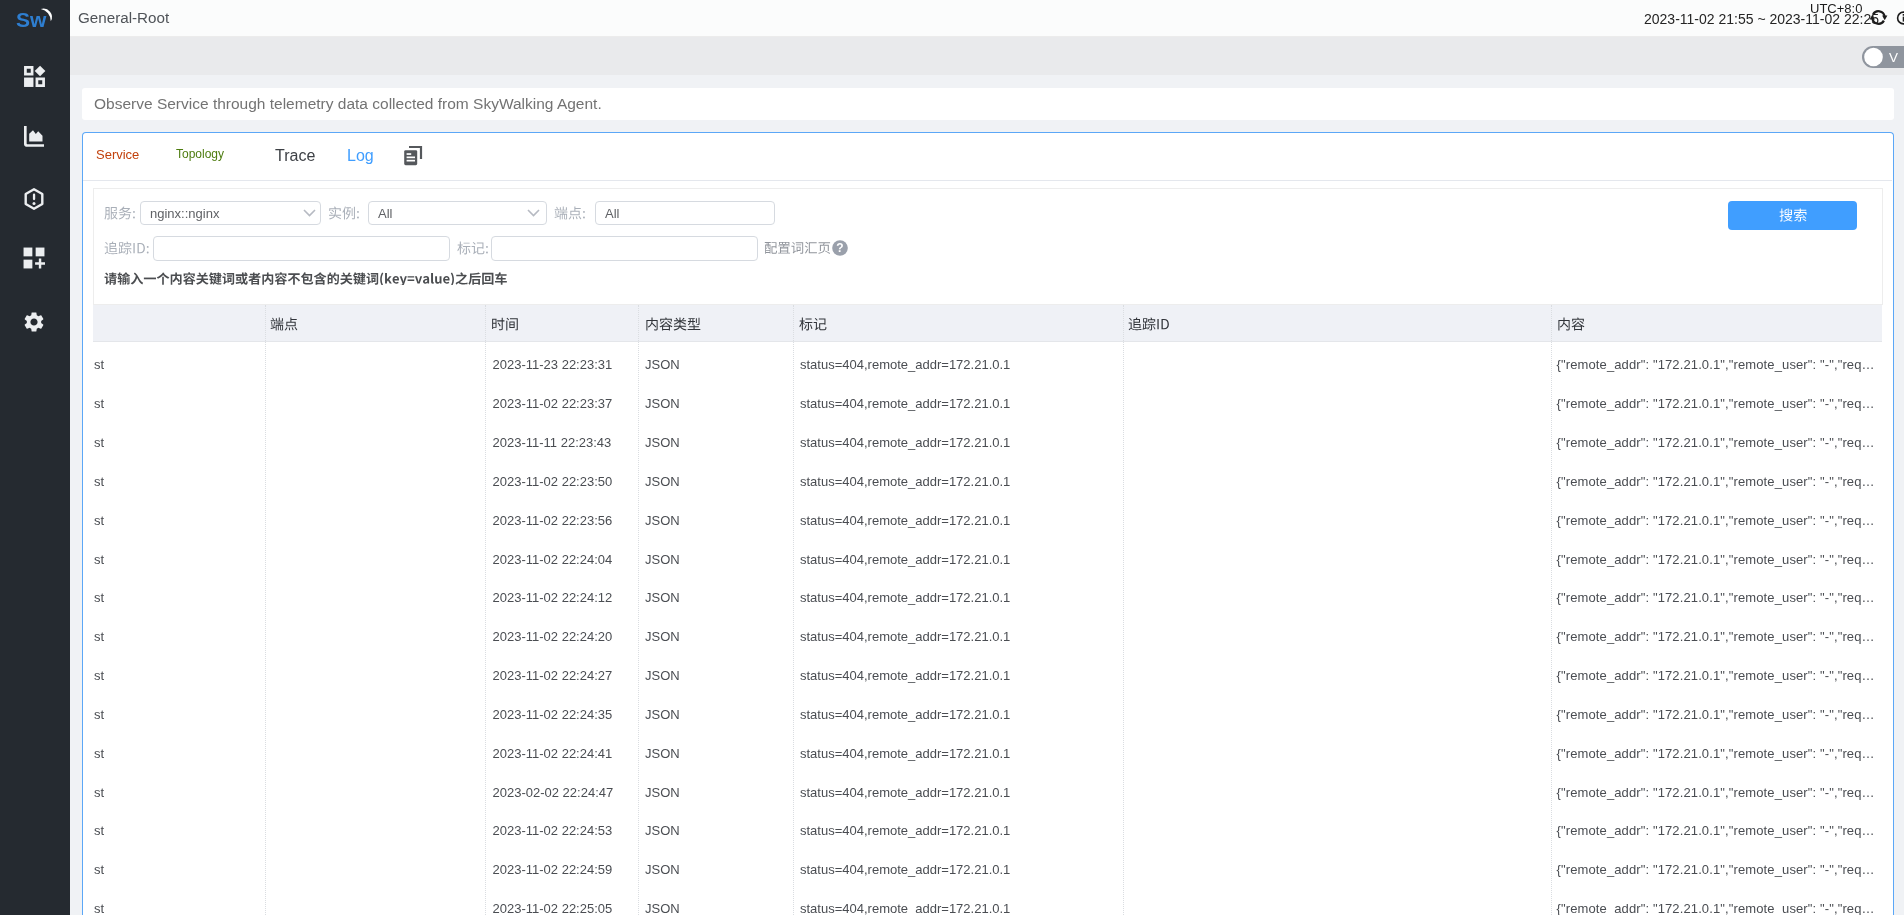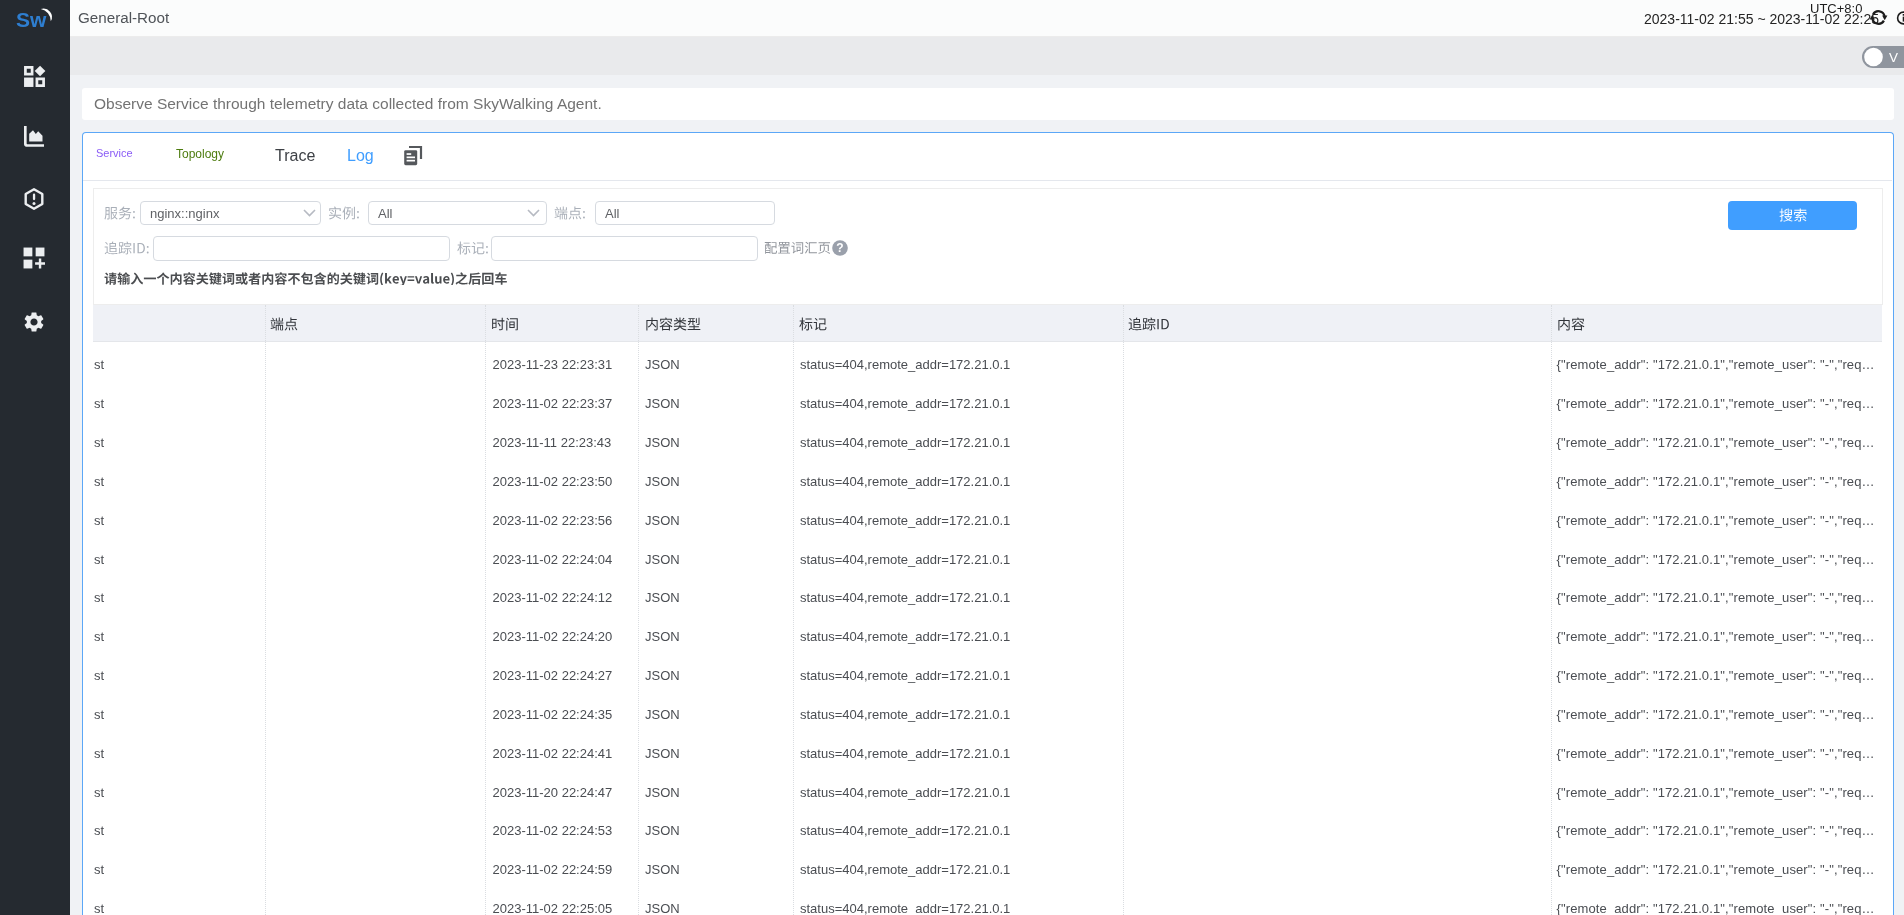--- a/index.html
+++ b/index.html
@@ -139,7 +139,7 @@
 <div class="t" style="left:94px;top:95px;font-size:15.5px;color:#737373">Observe Service through telemetry data collected from SkyWalking Agent.</div>
 <div class="panel"></div>
 <div class="tabline"></div>
-<div class="t" style="left:96px;top:147px;font-size:11px;color:#8b5cf6">Service</div>
+<div class="t" style="left:96px;top:147px;font-size:13px;color:#c2410c">Service</div>
 <div class="t" style="left:176px;top:147px;font-size:12px;color:#4d7c0f">Topology</div>
 <div class="t" style="left:275px;top:147px;font-size:16px;color:#3e4146">Trace</div>
 <div class="t" style="left:347px;top:147px;font-size:16px;color:#409eff">Log</div>

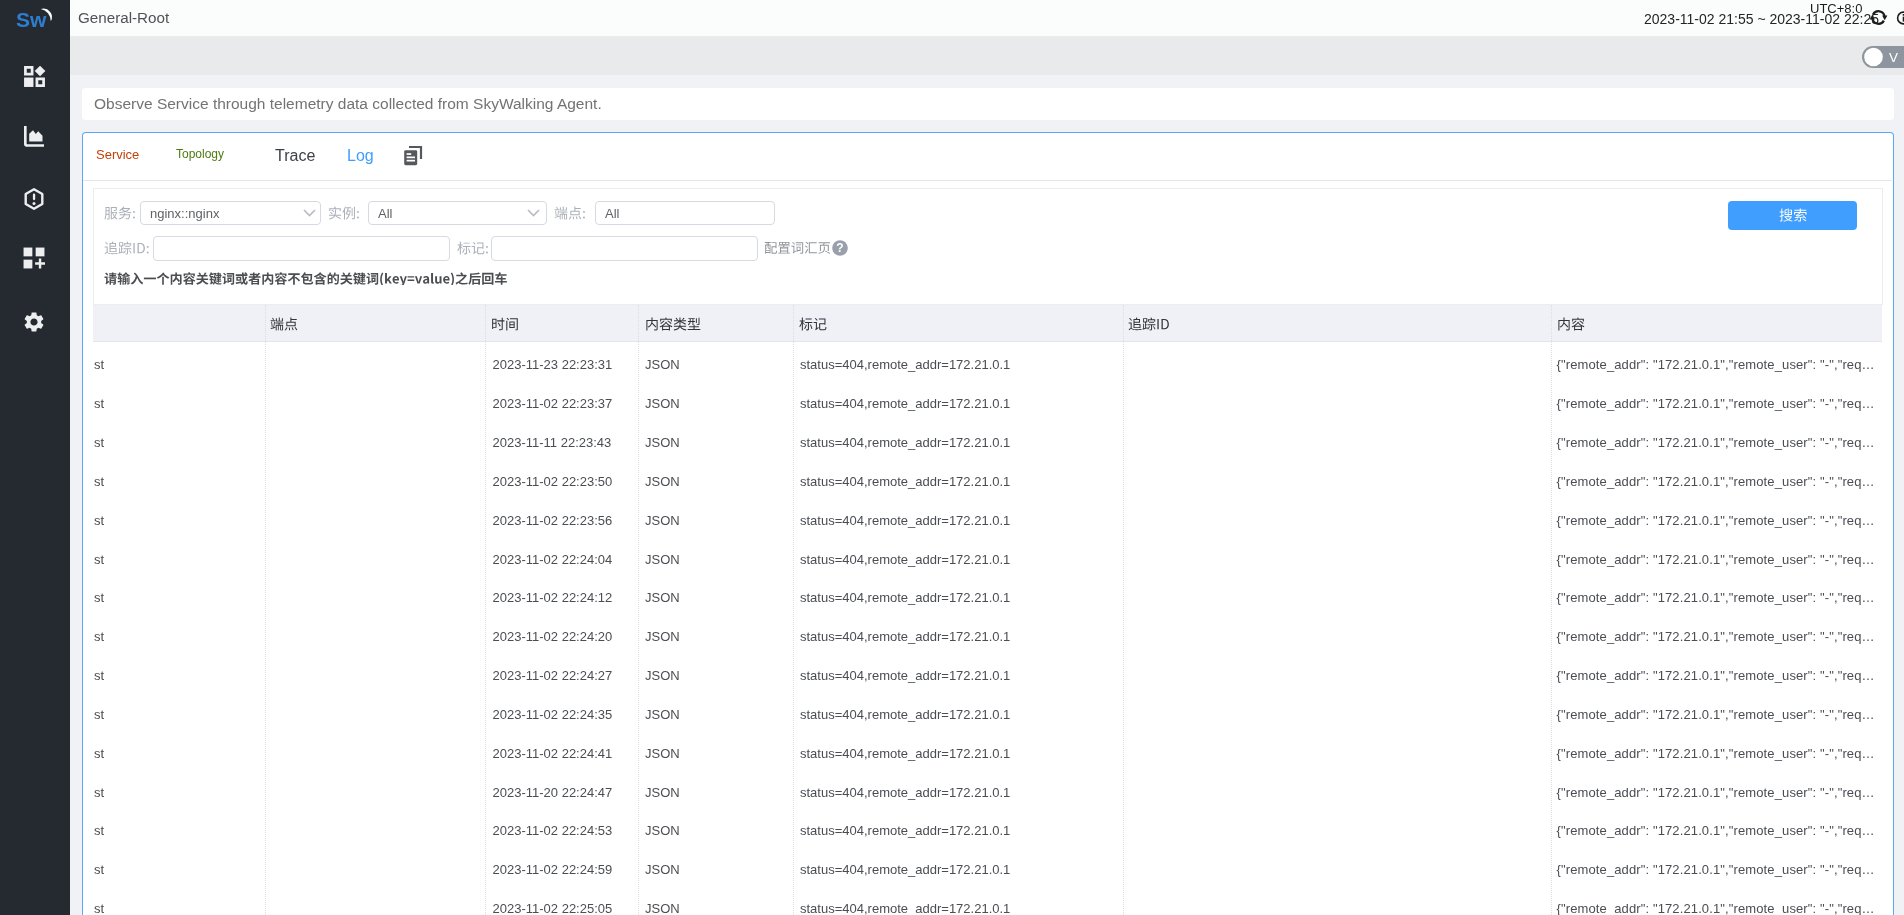--- a/index.html
+++ b/index.html
@@ -360,7 +360,7 @@
   </div>
 <div class="row" style="top:784.5px">
     <span style="left:94px">st</span>
-    <span style="left:492.5px">2023-11-20 22:24:47</span>
+    <span style="left:492.5px">2023-02-02 22:24:47</span>
     <span style="left:645px">JSON</span>
     <span style="left:800px">status=404,remote_addr=172.21.0.1</span>
     <span style="left:1556.5px;letter-spacing:0.12px">{"remote_addr": "172.21.0.1","remote_user": "-","req…</span>

